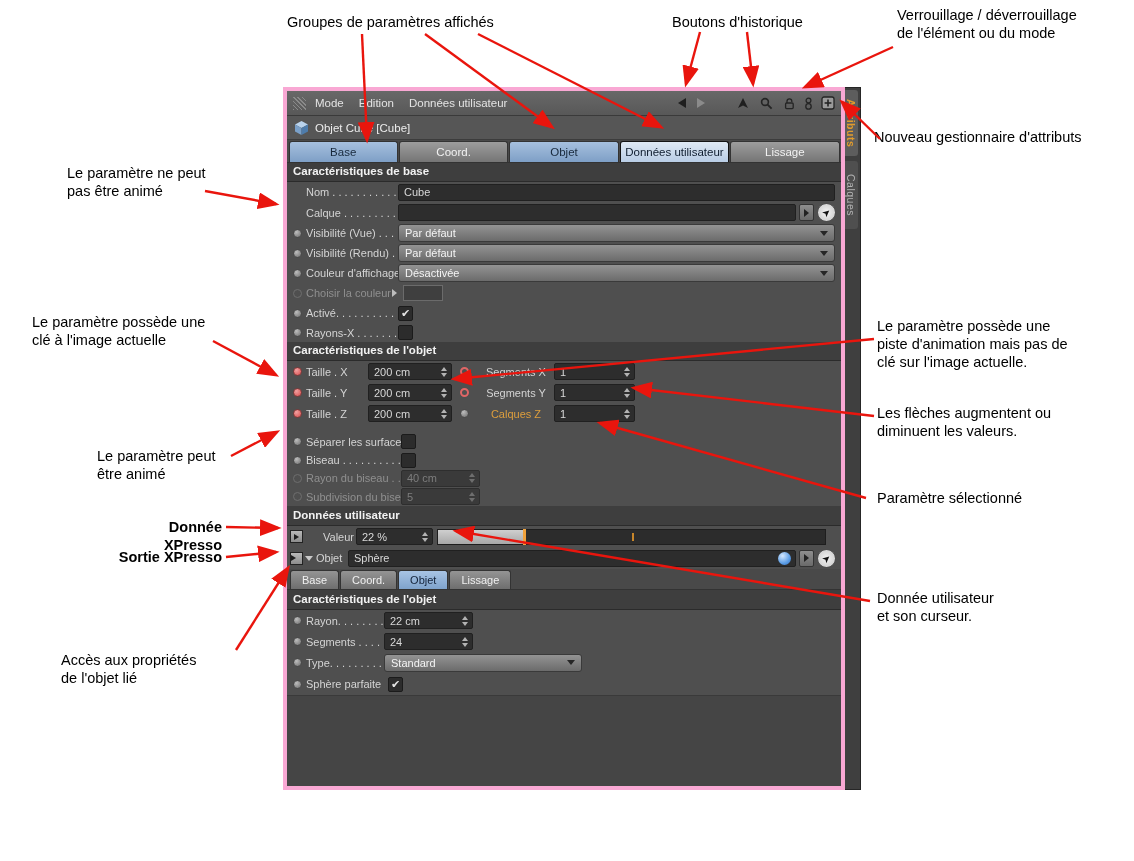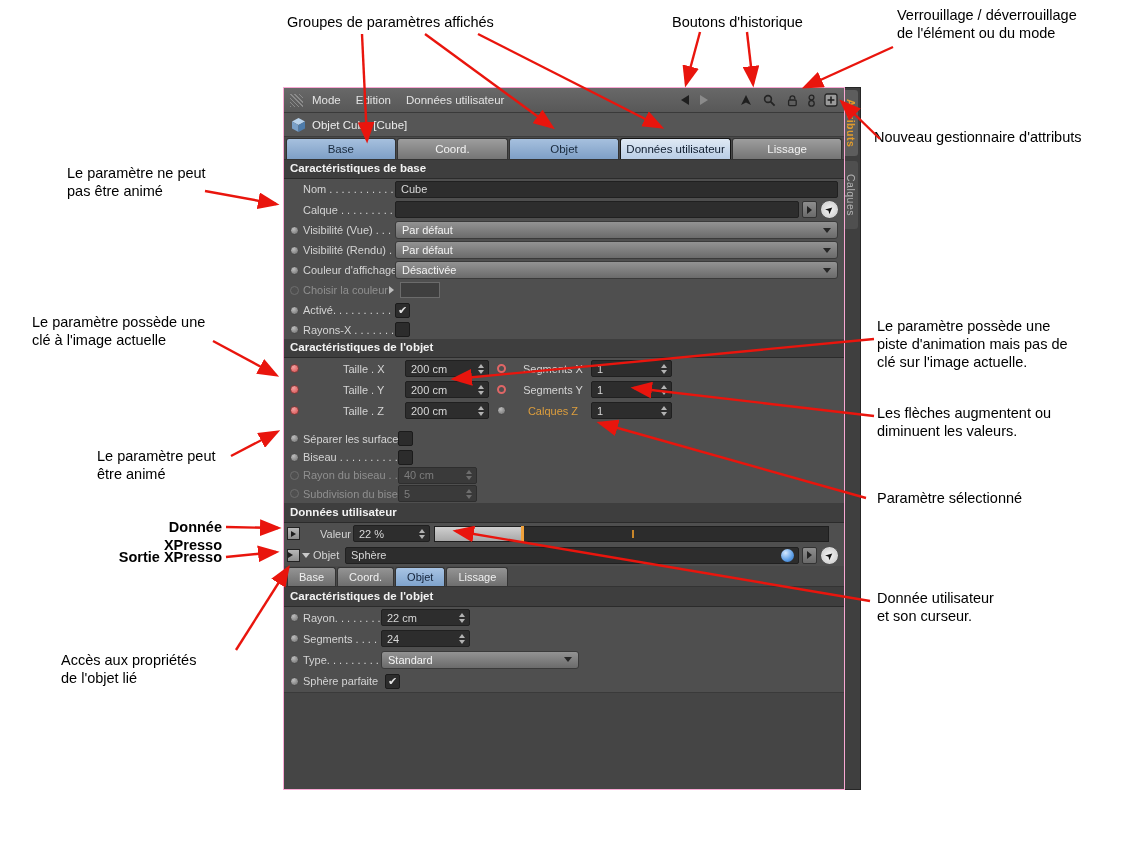--- a/index.html
+++ b/index.html
@@ -16,7 +16,7 @@
   
   .panel{position:absolute;left:283px;top:87px;width:578px;height:703px;z-index:10;}
   .main{position:absolute;left:0;top:0;width:562px;height:703px;background:#fca5a5;
-        border:1px solid #f9a8d4;box-sizing:border-box;display:flex;flex-direction:column;
+        border:4px solid #f9a8d4;box-sizing:border-box;display:flex;flex-direction:column;
         font-size:11px;color:#d6d6d6;}
   .strip{position:absolute;left:562px;top:0;width:16px;height:703px;background:#3f3f3f;
          border:1px solid #262626;border-left:none;box-sizing:border-box;}

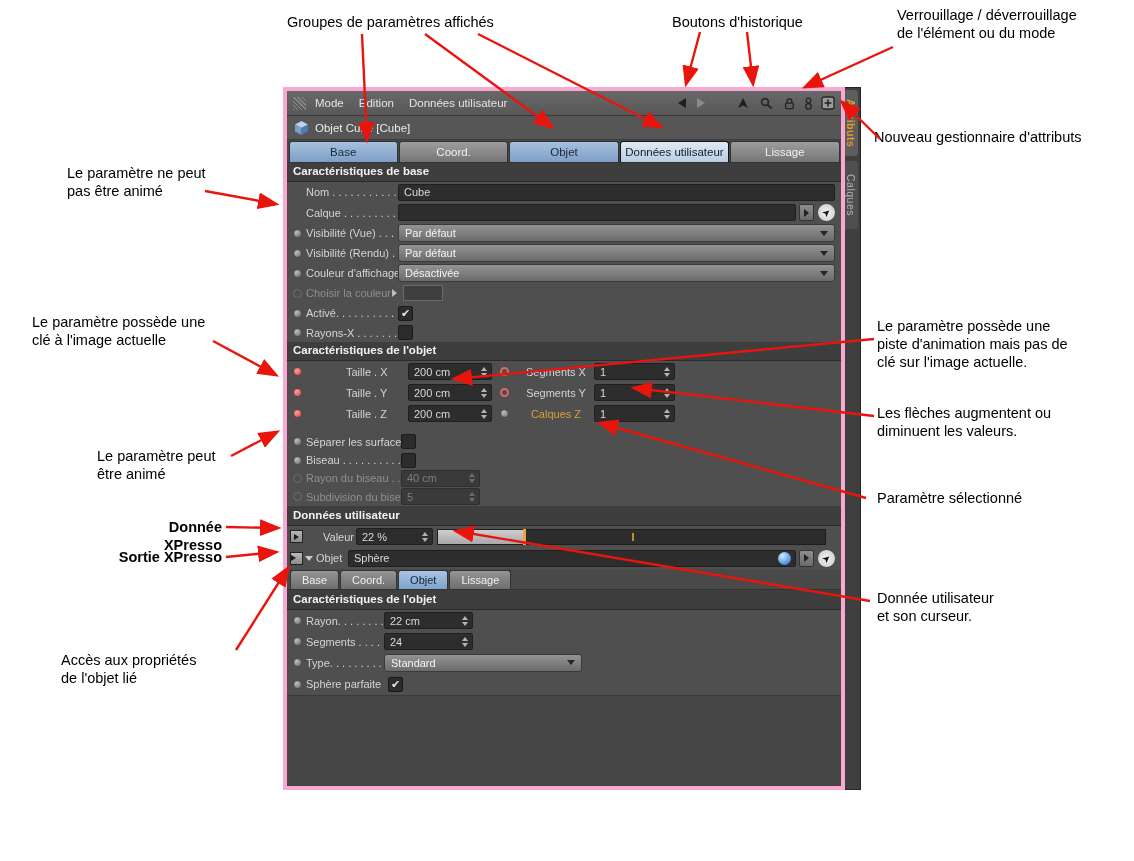--- a/index.html
+++ b/index.html
@@ -89,7 +89,7 @@
          border-radius:2px;display:flex;align-items:center;justify-content:center;flex-shrink:0;margin-left:3px;}
   .smbtn .rtri{border-left-color:#222;}
   
-  .glbl{width:62px;flex-shrink:0;overflow:hidden;white-space:nowrap;color:#d4d4d4;margin-left:40px;}
+  .glbl{width:62px;flex-shrink:0;overflow:hidden;white-space:nowrap;color:#d4d4d4;}
   .glbl2{width:76px;flex-shrink:0;overflow:hidden;white-space:nowrap;color:#d4d4d4;margin-left:5px;text-align:center;}
   .glbl2.orange{color:#dd9e3d;}
   

